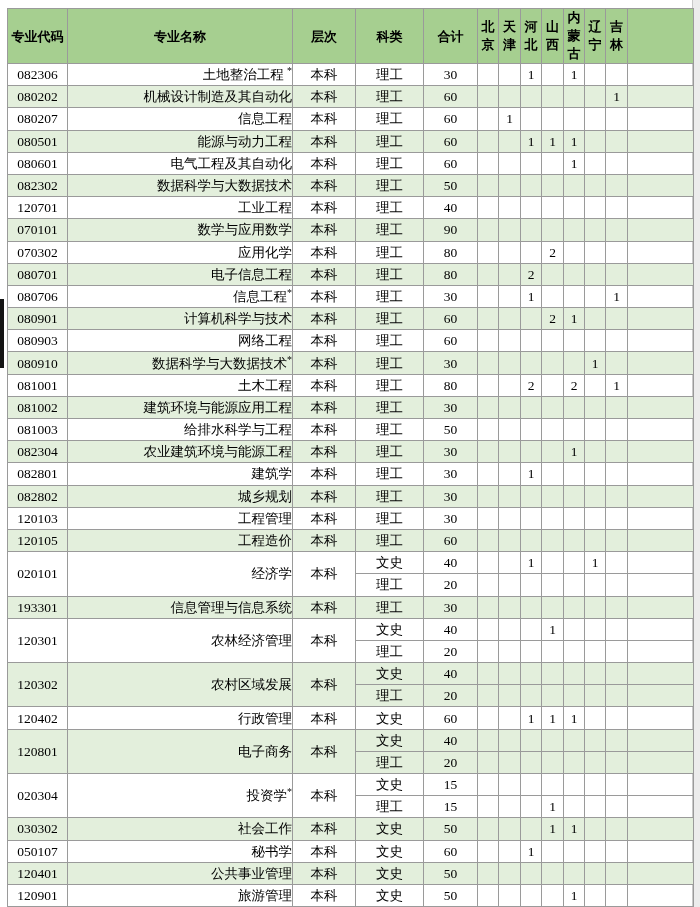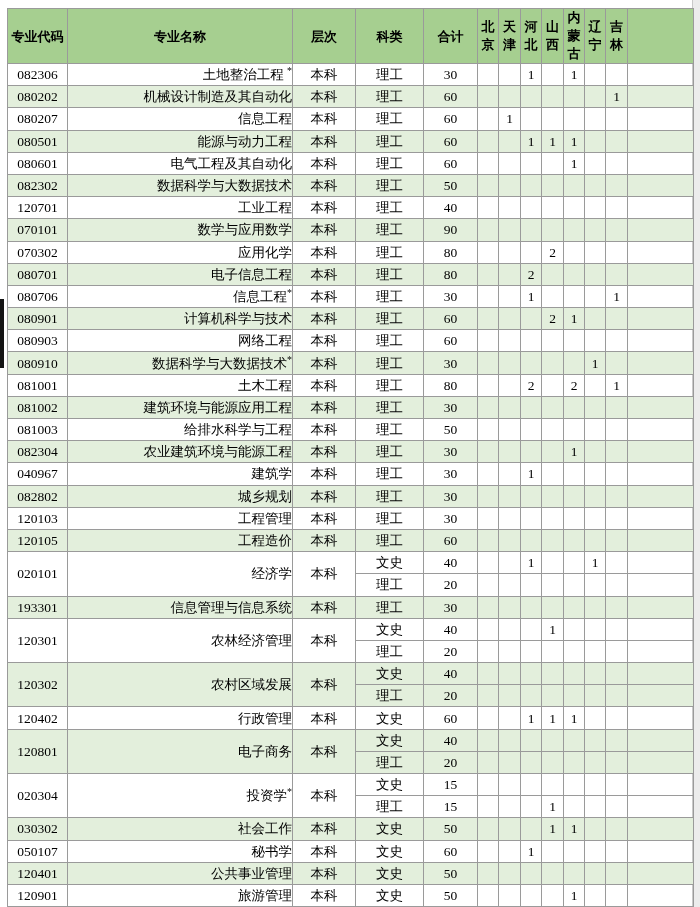--- a/index.html
+++ b/index.html
@@ -363,7 +363,7 @@
         <td class="c-extra"></td>
       </tr>
       <tr>
-        <td class="c-code">040967</td>
+        <td class="c-code">082801</td>
         <td class="c-name">建筑学</td>
         <td class="c-level">本科</td>
         <td class="c-subject">理工</td>

